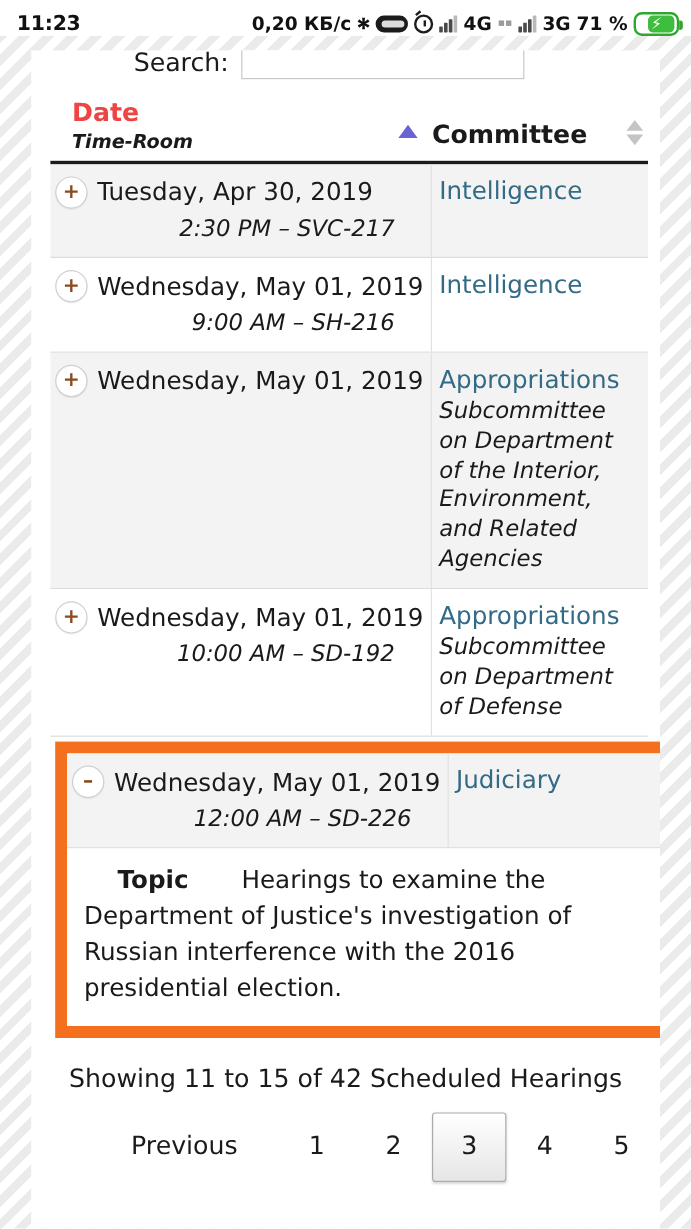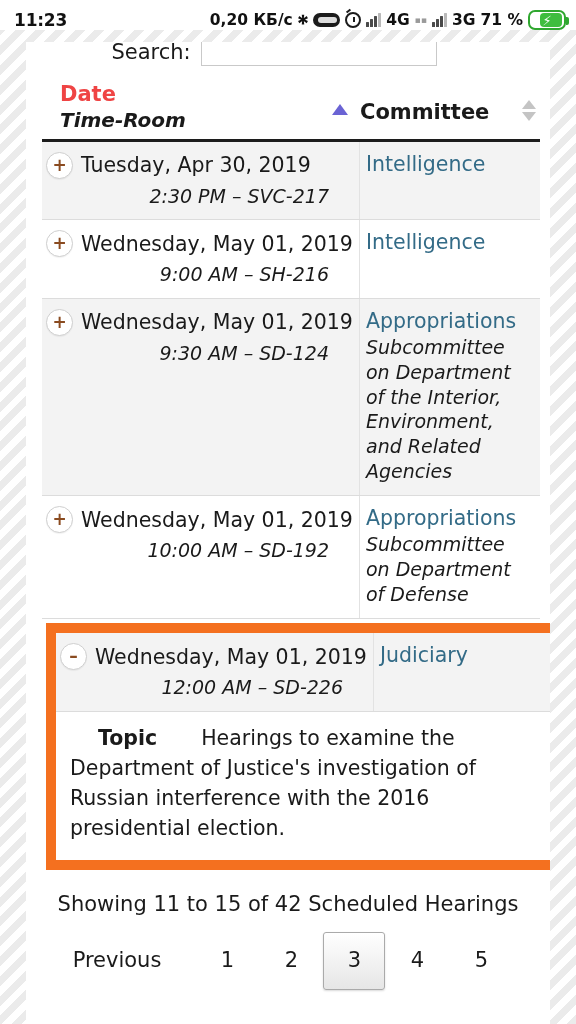--- a/index.html
+++ b/index.html
@@ -148,7 +148,7 @@
     font-size: 21px; font-weight: bold; color: #ef4444; line-height: 1.22;
   }
   .th-date .h2 {
-    font-size: 20px; font-weight: bold; font-style: italic; color: #1a1a1a; line-height: 1.25;
+    font-size: 16px; font-weight: bold; font-style: italic; color: #1a1a1a; line-height: 1.25;
   }
   .th-comm {
     flex: 1; display: flex; align-items: flex-start; padding-top: 18px; position: relative;

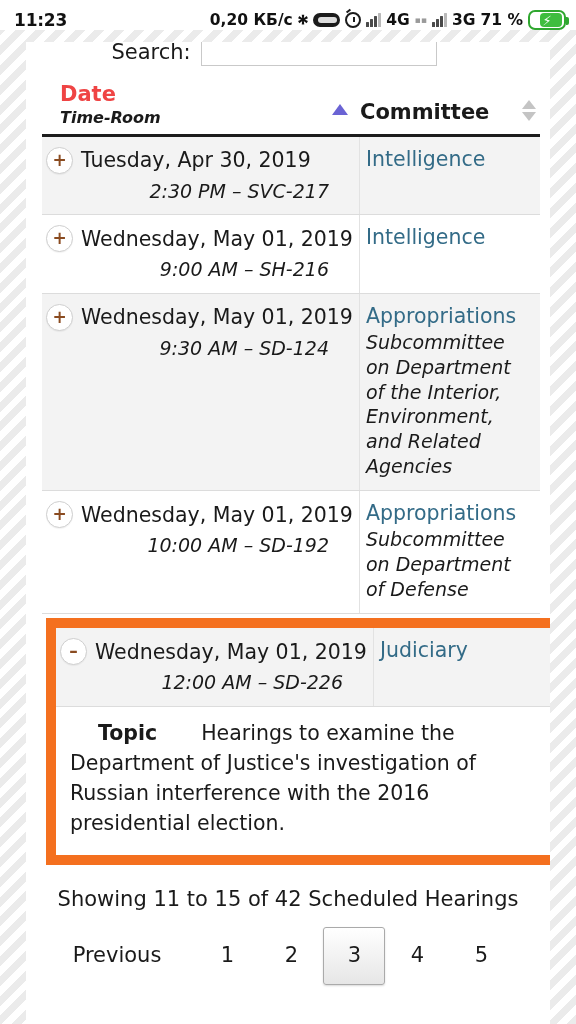--- a/index.html
+++ b/index.html
@@ -368,7 +368,6 @@
             <span class="toggle">+</span>
             <span class="d-text">Wednesday, May 01, 2019</span>
           </div>
-          <div class="t-text">9:30 AM – SD-124</div>
         </div>
         <div class="cell-comm">
           <span class="comm-link">Appropriations</span>

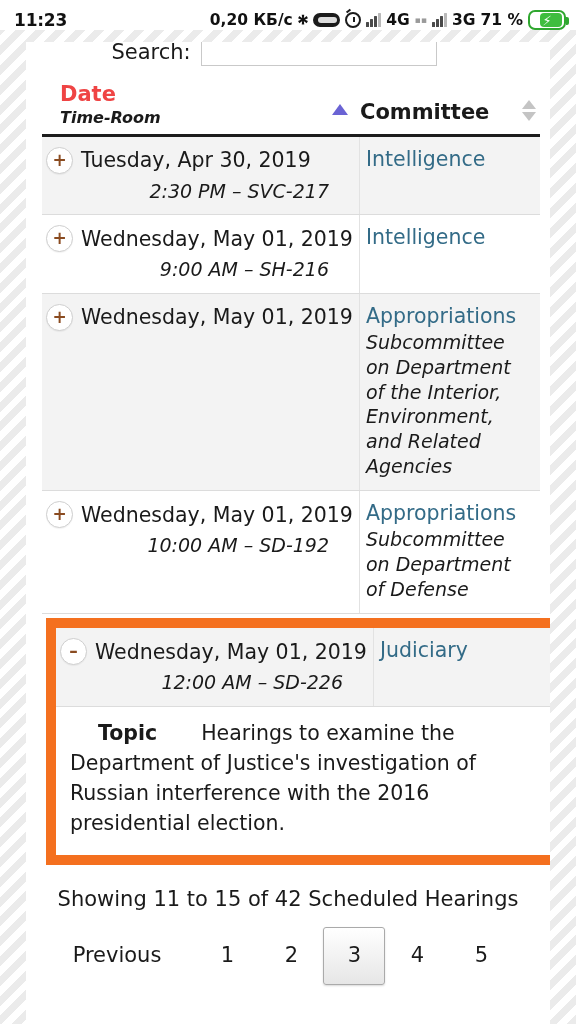--- a/index.html
+++ b/index.html
@@ -254,7 +254,7 @@
   .pager {
     display: flex;
     align-items: center;
-    justify-content: center;
+    justify-content: flex-end;
     gap: 0;
     padding-top: 16px;
   }

